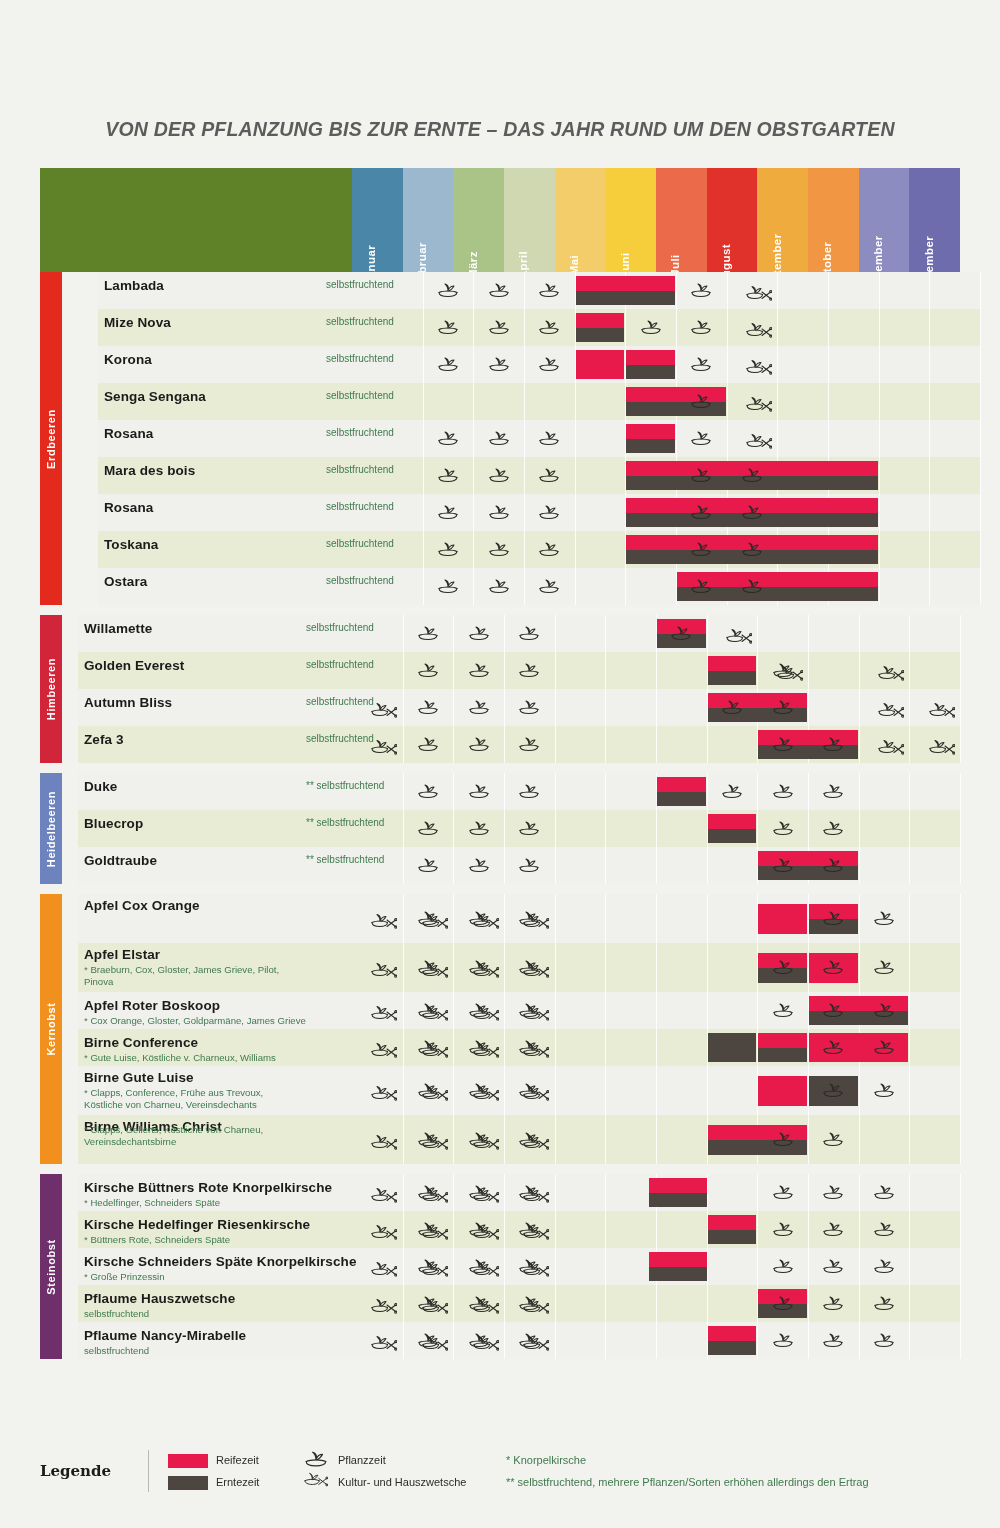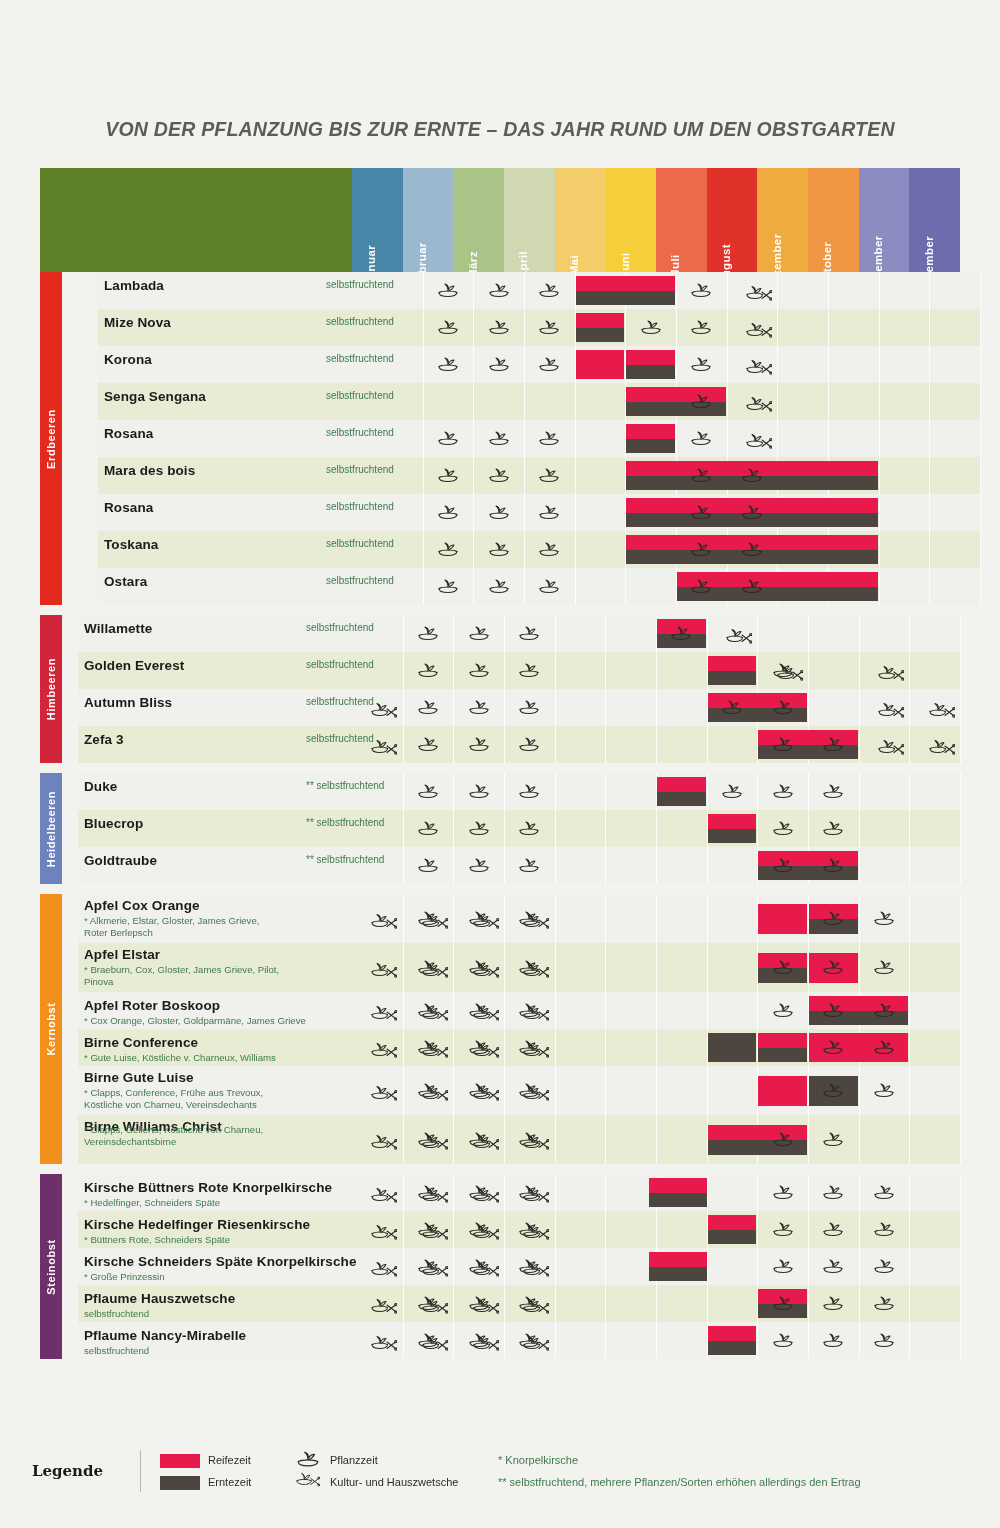--- a/index.html
+++ b/index.html
@@ -1467,7 +1467,6 @@
           <div class="row odd" style="height: 49px;">
             <div class="rowtext">
               <div class="vname" style="top: 4px;">Apfel Cox Orange</div>
-              <div class="vsub" style="top: 21px;">*  Alkmerie, Elstar, Gloster, James Grieve,<br>Roter Berlepsch</div>
             </div>
             <div class="cells" style="left: 274px;">
               <div class="vline" style="left: 50.6667px;"></div>

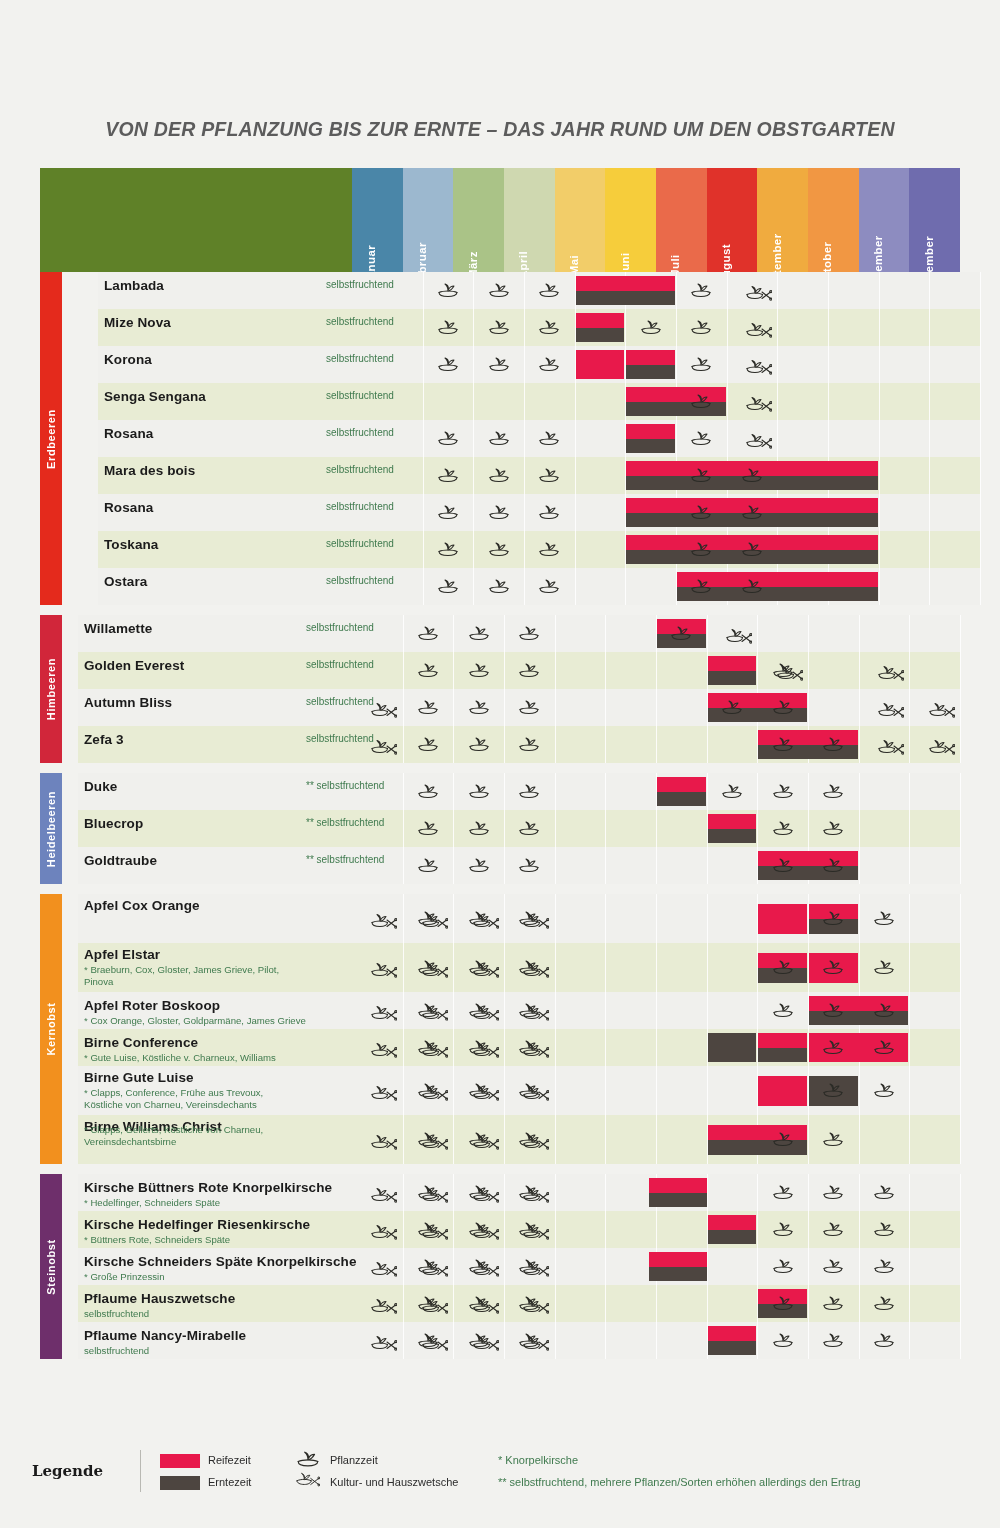--- a/index.html
+++ b/index.html
@@ -83,7 +83,7 @@
   .ic.cut{width:26px;height:18px;}
 
   
-  .legend{position:absolute;left:32px;top:1444px;width:920px;height:60px;}
+  .legend{position:absolute;left:40px;top:1444px;width:920px;height:60px;}
   .legend .lgtitle{position:absolute;left:0;top:18px;font-size:15px;font-weight:bold;color:#1b1b1b;
      font-family:"DejaVu Serif", serif;}
   .legend .sep{position:absolute;left:108px;top:6px;width:1px;height:42px;background:#b9b9b3;}

